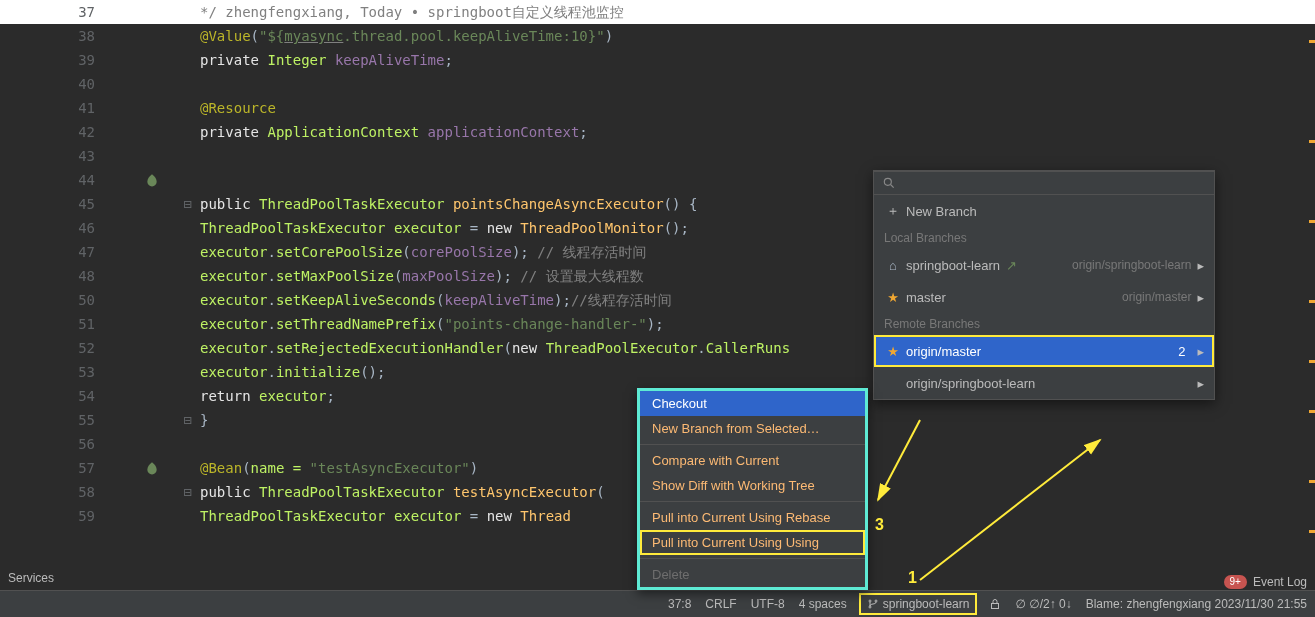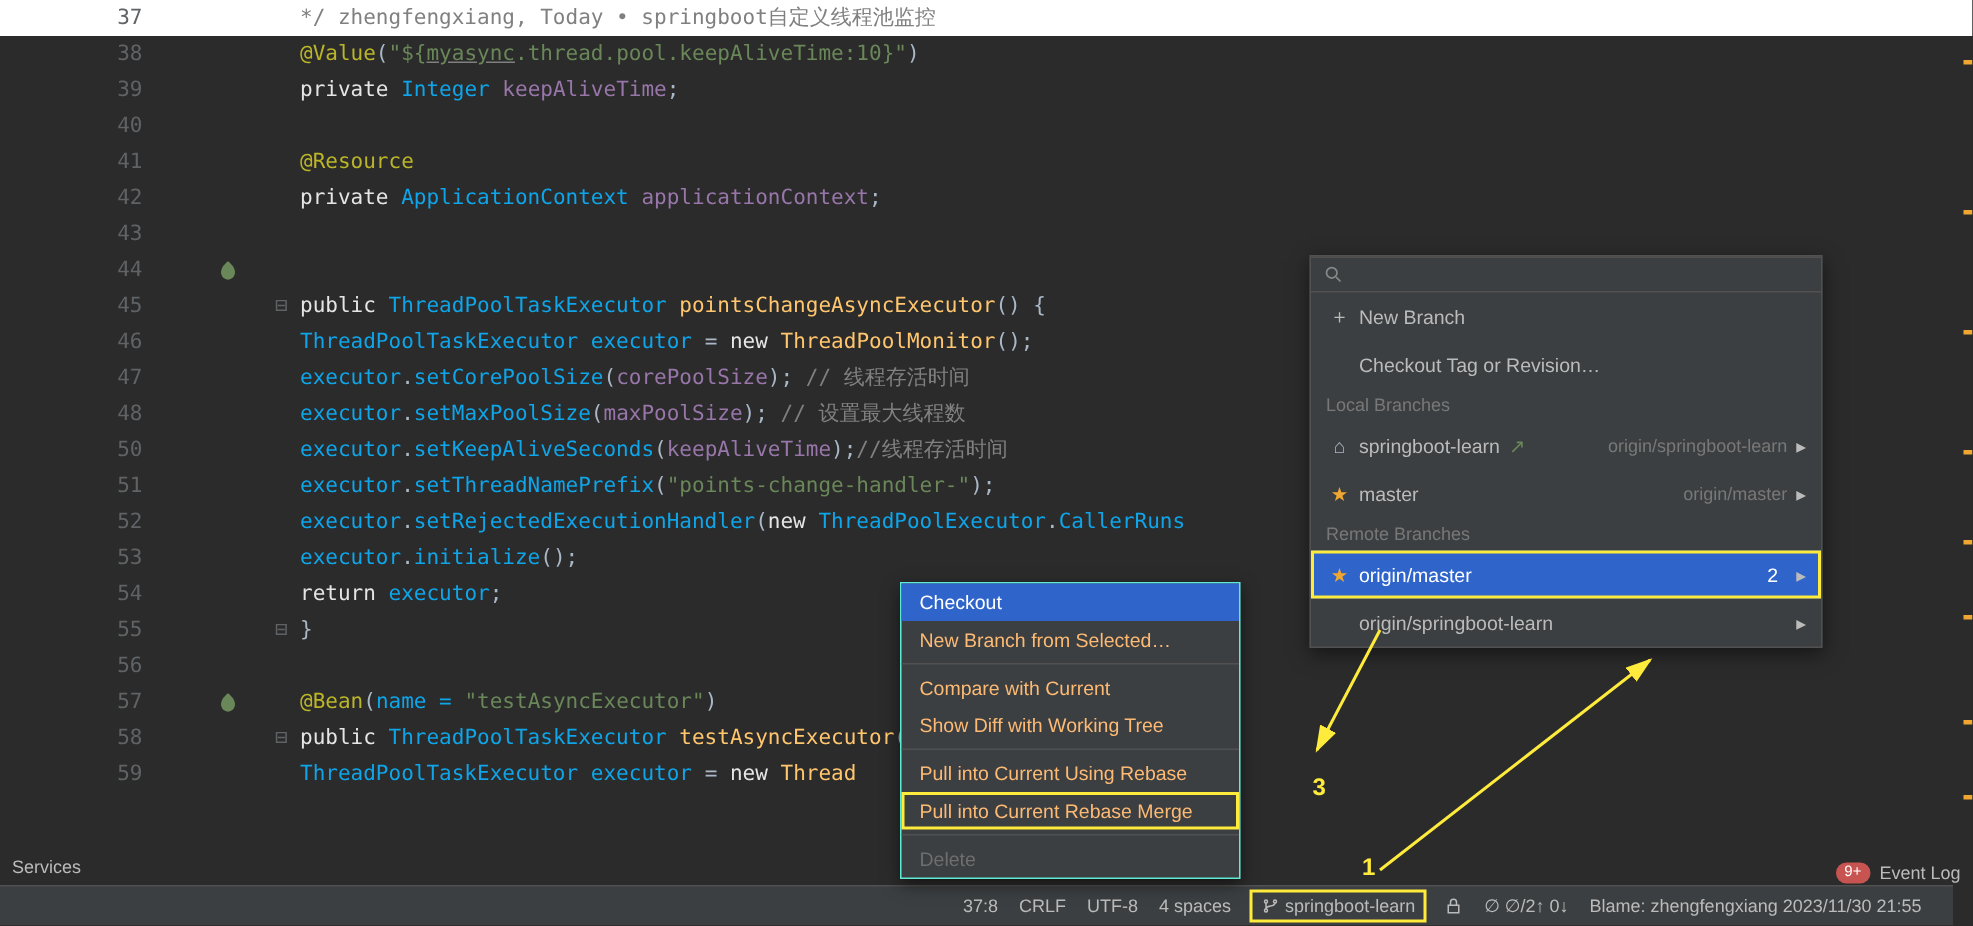--- a/index.html
+++ b/index.html
@@ -15,7 +15,7 @@
 .ann{color:#bbb529}
 .str{color:#6a8759}
 .kw{color:#e5e5e5}
-.id{color:#0ea5e9}
+.id{color:#bef264}
 .type{color:#ffc66d}
 .fld{color:#9876aa}
 .pun{color:#a9b7c6}

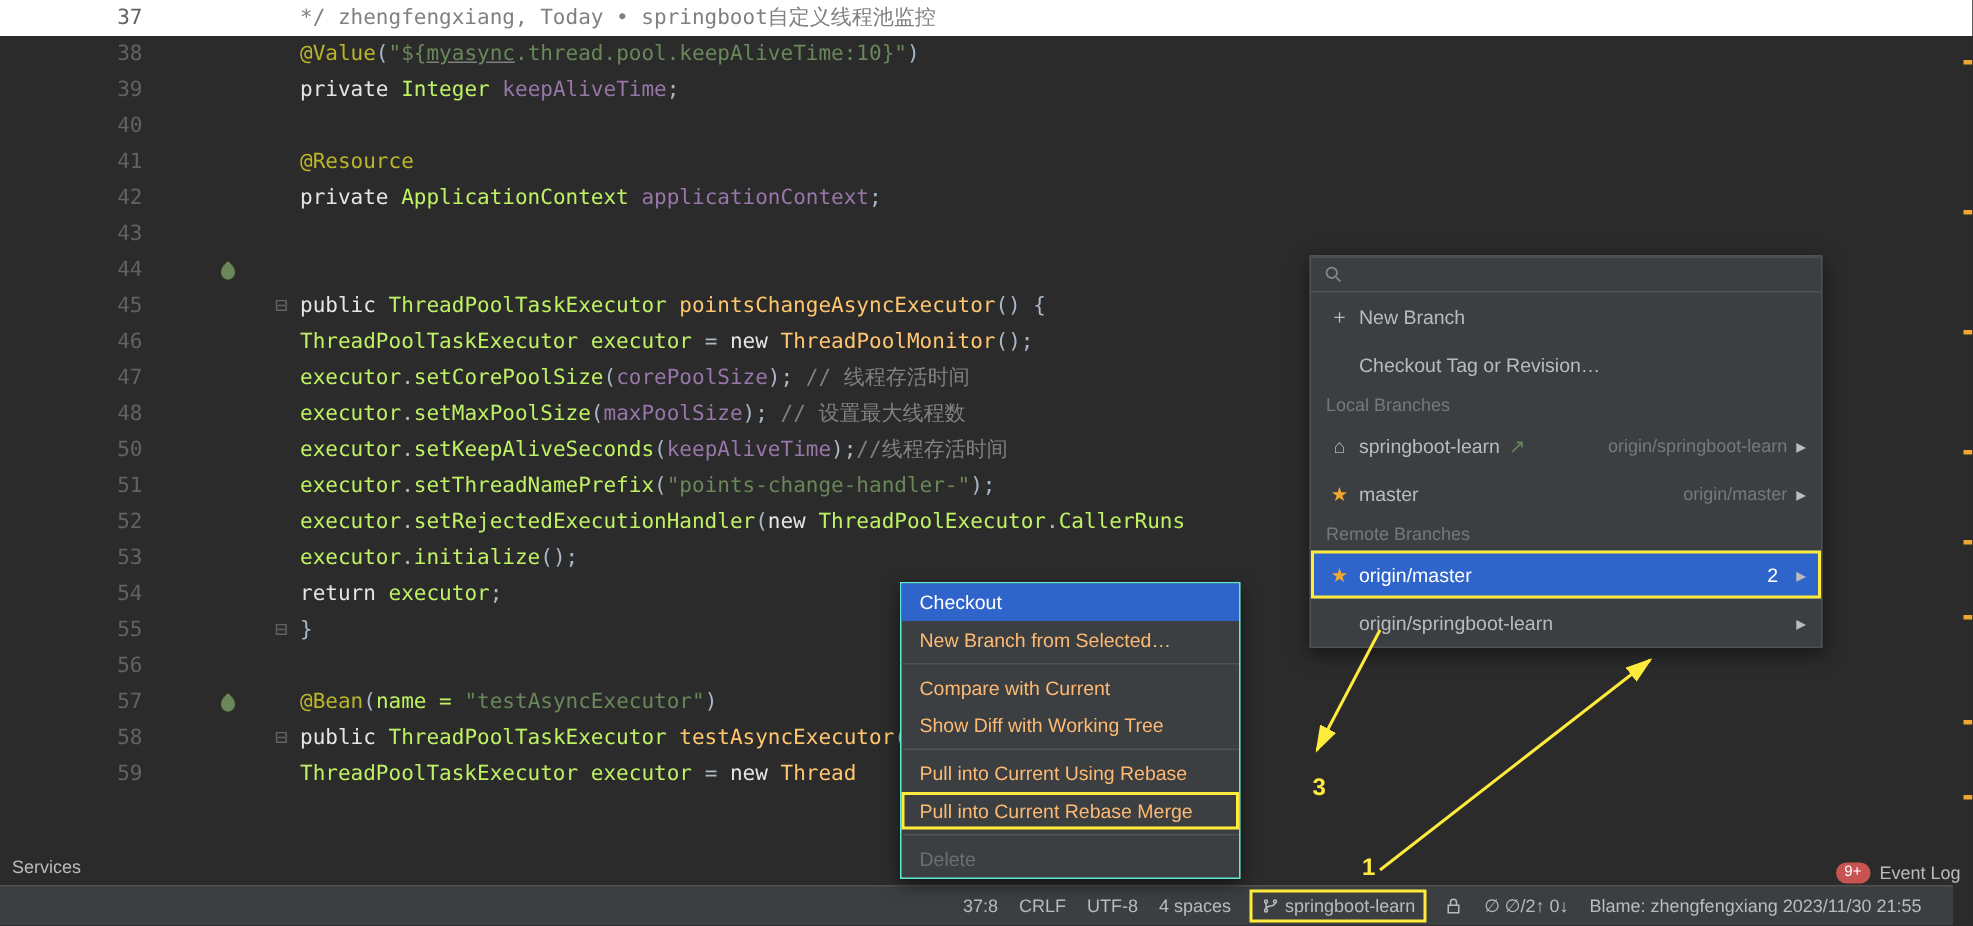--- a/index.html
+++ b/index.html
@@ -230,10 +230,6 @@
   <div class="bp-item">
     <span class="icon">＋</span>
     <span class="label">New Branch</span>
-  </div>
-  <div class="bp-item">
-    <span class="icon"></span>
-    <span class="label">Checkout Tag or Revision…</span>
   </div>
   <div class="bp-section">Local Branches</div>
   <div class="bp-item">

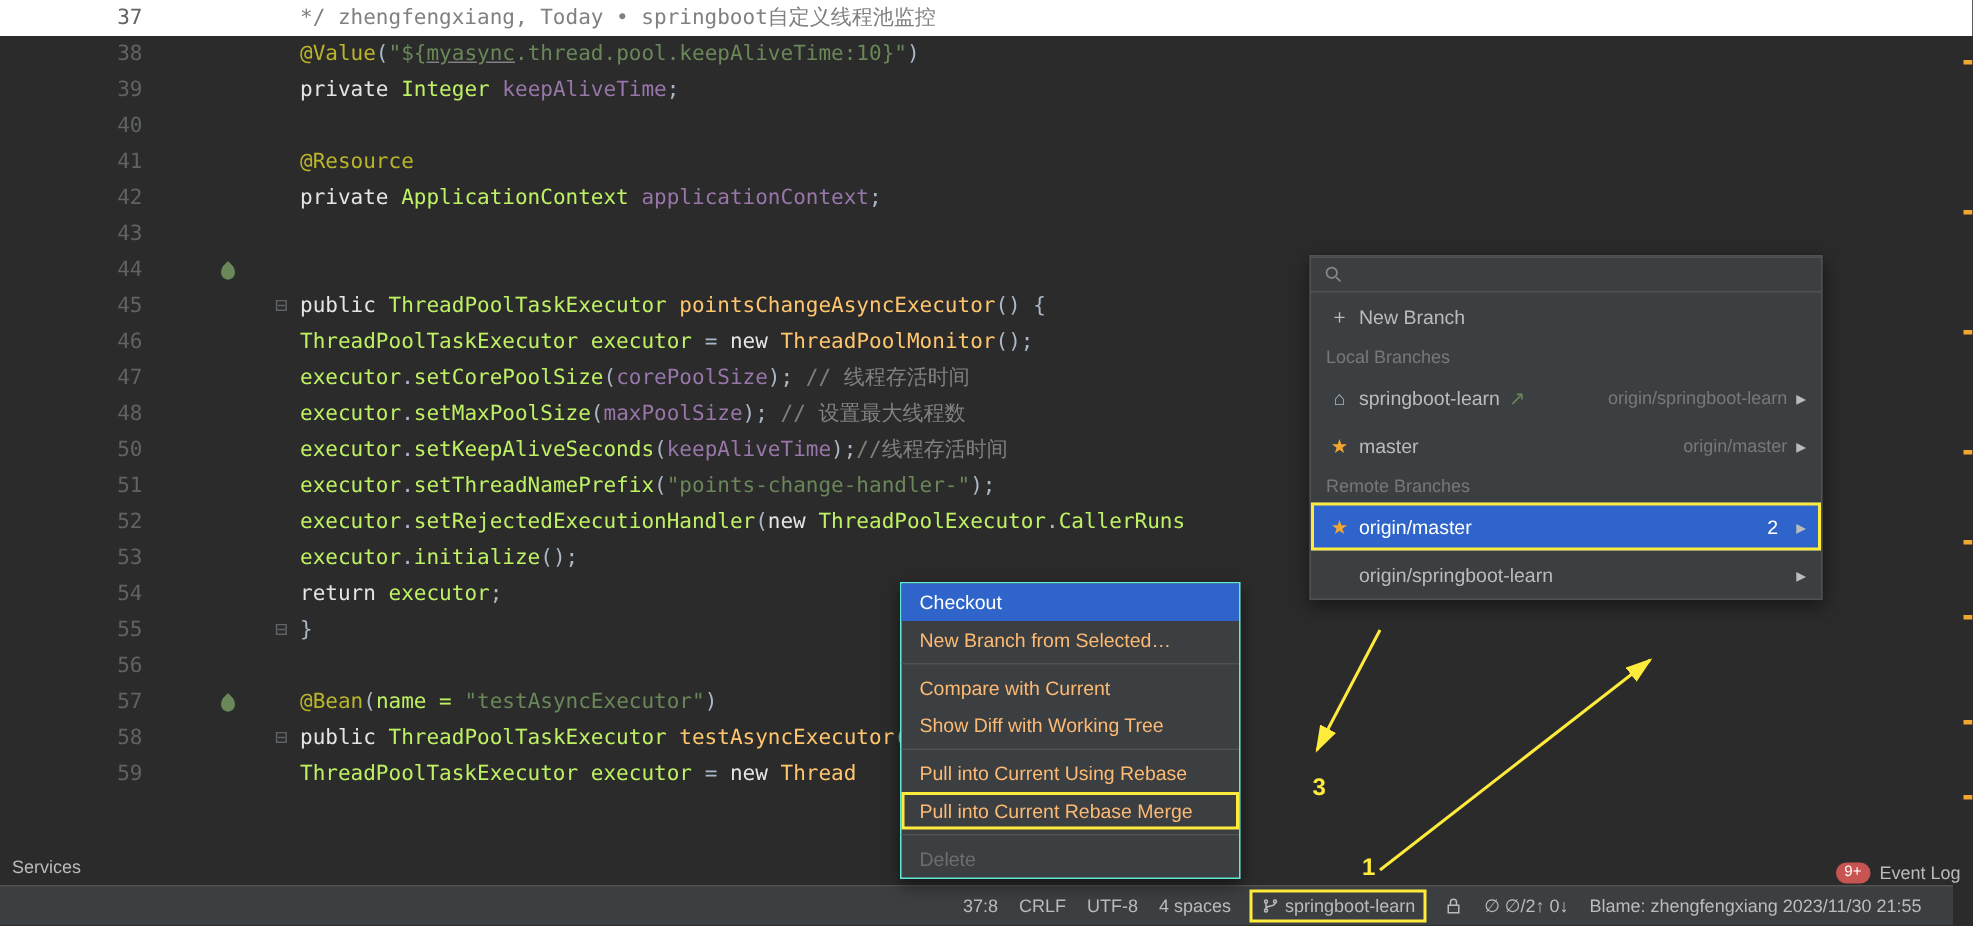--- a/index.html
+++ b/index.html
@@ -41,7 +41,7 @@
 .star{color:#f0a732}
 .tag{color:#a9b7c6}
 
-.ctx-menu{position:absolute;left:600px;top:388px;width:225px;background:#3c3f41;border:1px solid #5eead4;box-shadow:0 4px 10px rgba(0,0,0,.5);z-index:60;font-family:"Segoe UI",sans-serif;font-size:13px}
+.ctx-menu{position:absolute;left:637px;top:388px;width:225px;background:#3c3f41;border:3px solid #5eead4;box-shadow:0 4px 10px rgba(0,0,0,.5);z-index:60;font-family:"Segoe UI",sans-serif;font-size:13px}
 .ctx-item{padding:5px 12px;color:#fdba74}
 .ctx-item.selected{background:#2f65ca;color:#fff}
 .ctx-item.disabled{color:#6e6e6e}

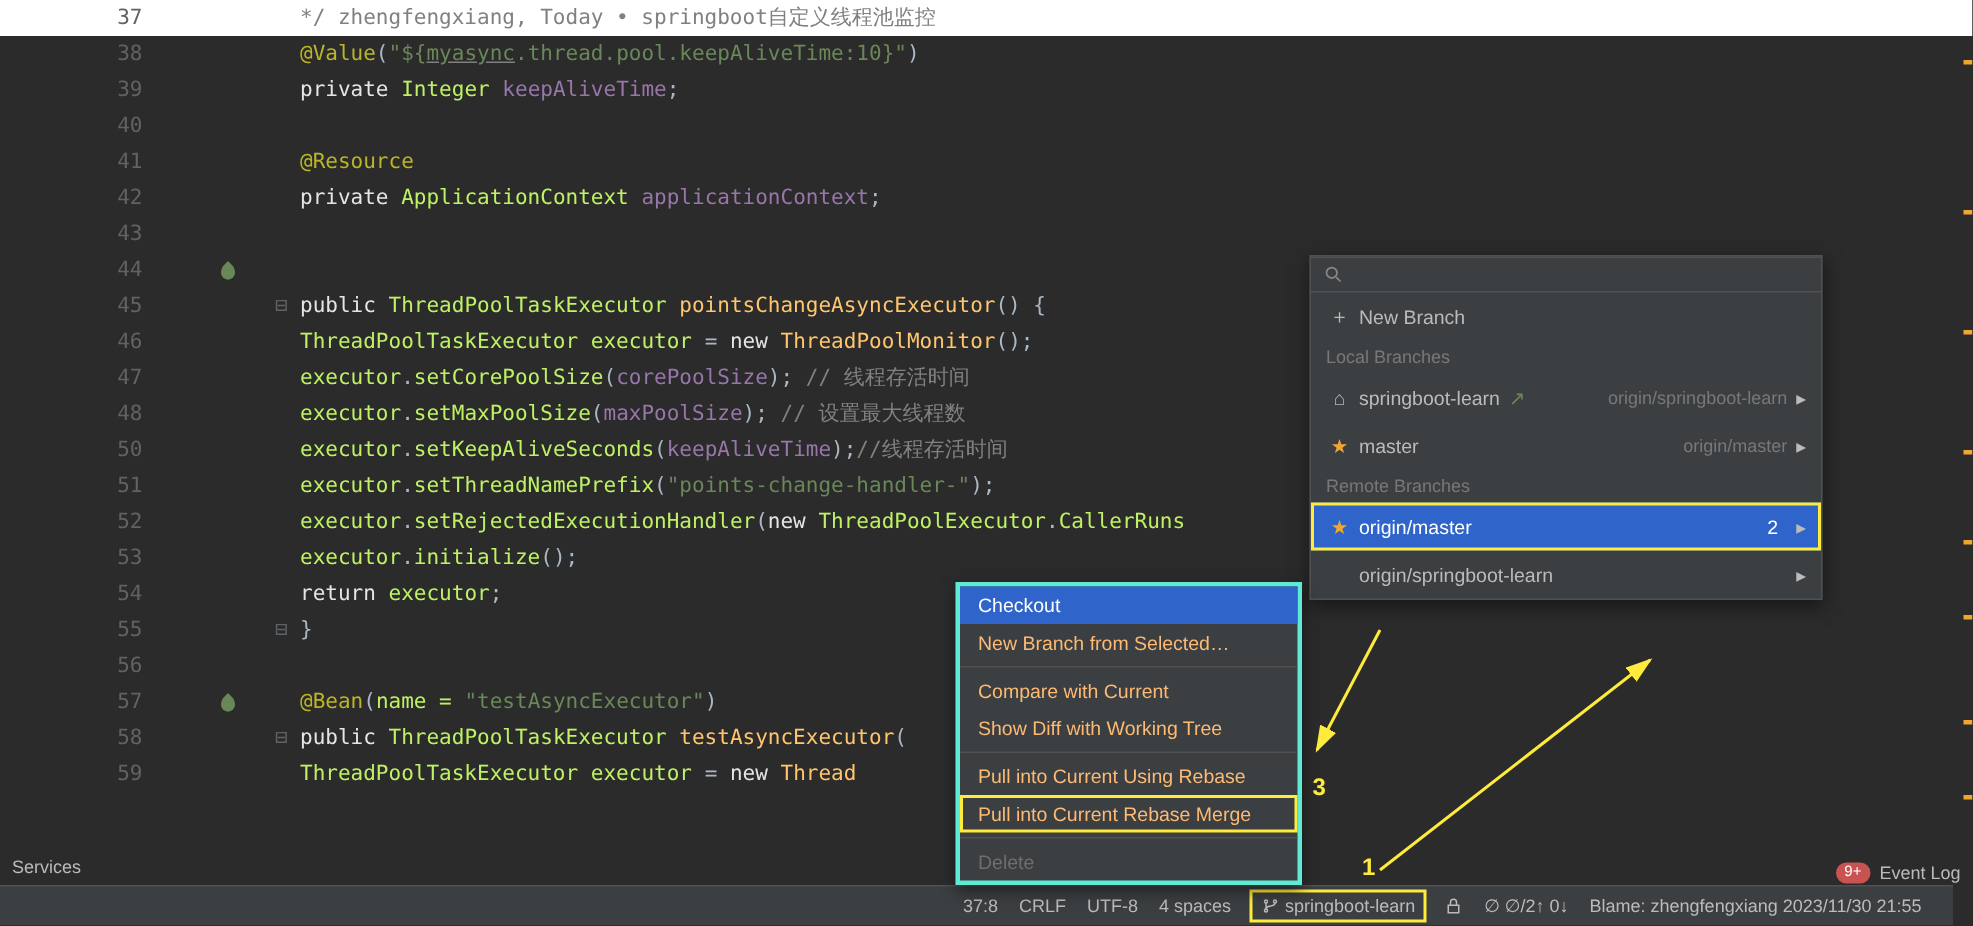--- a/index.html
+++ b/index.html
@@ -271,7 +271,7 @@
     <div class="ctx-item">Show Diff with Working Tree</div>
     <div class="ctx-sep"></div>
     <div class="ctx-item">Pull into Current Using Rebase</div>
-    <div class="ctx-item yellow-box">Pull into Current Rebase Merge</div>
+    <div class="ctx-item yellow-box">Pull into Current Using Using</div>
     <div class="ctx-sep"></div>
     <div class="ctx-item disabled">Delete</div>
   </div>

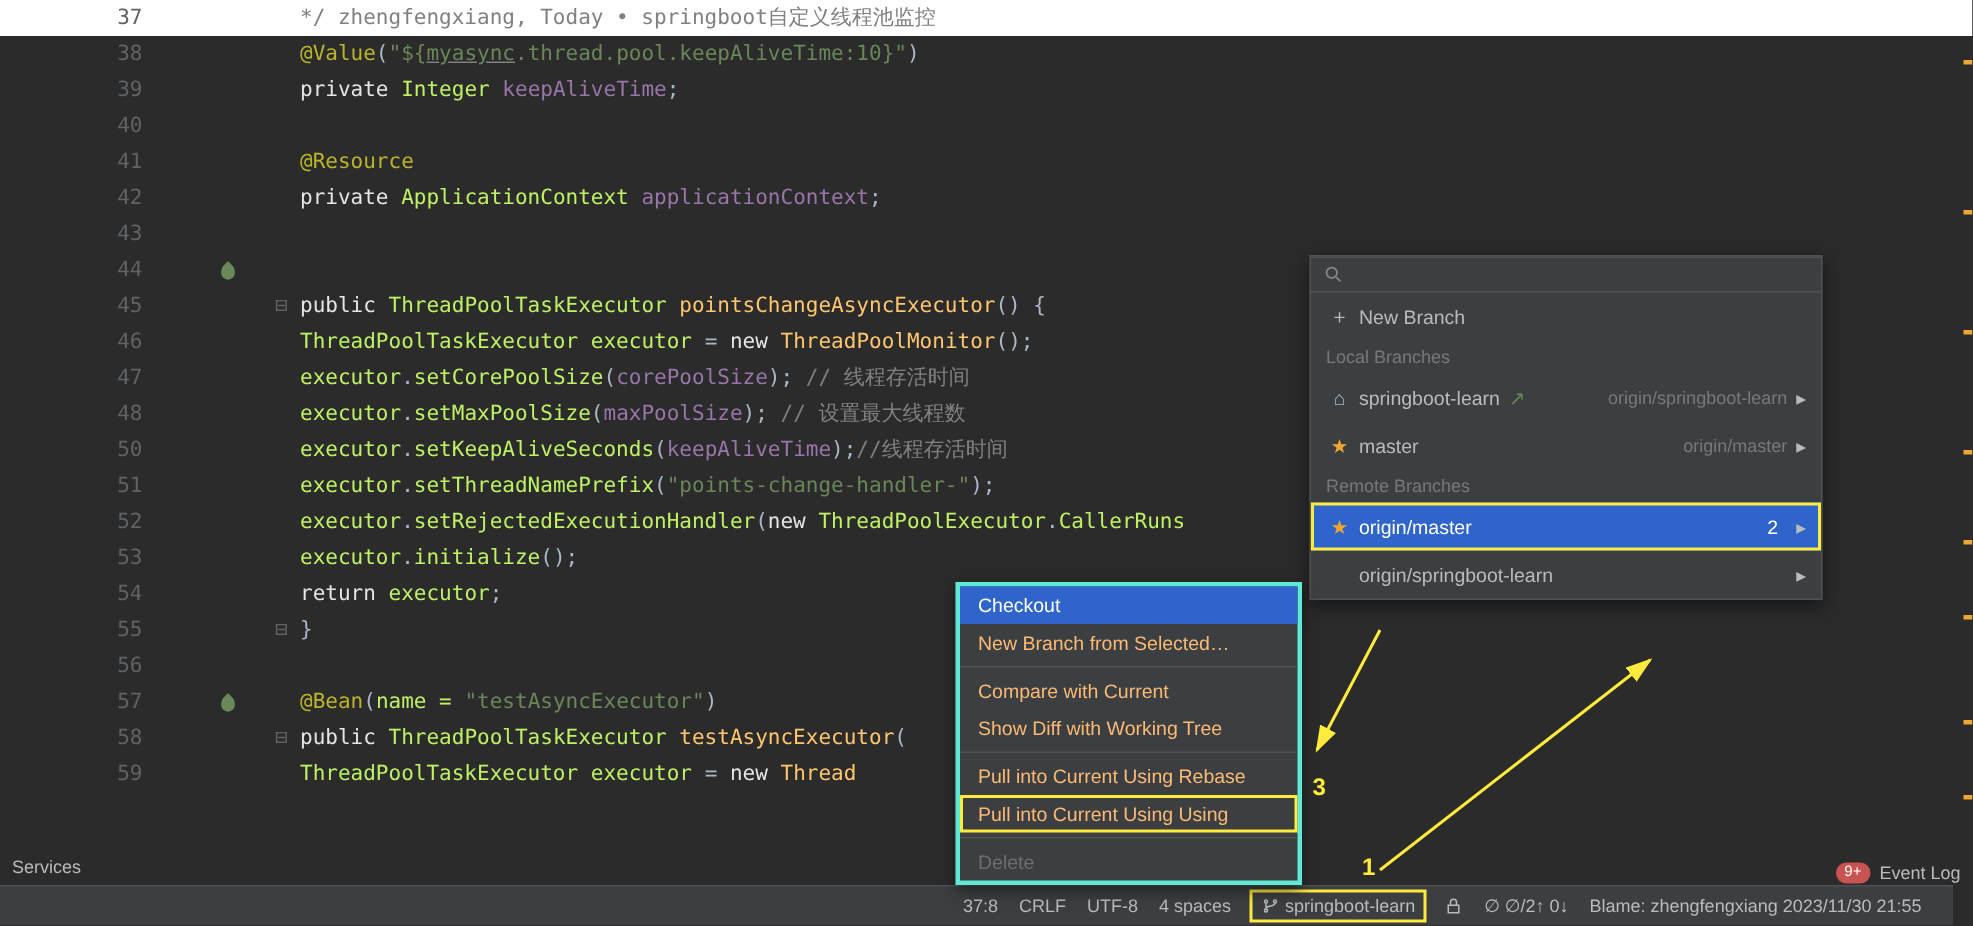--- a/index.html
+++ b/index.html
@@ -48,7 +48,7 @@
 .ctx-sep{height:1px;background:#515151;margin:3px 0}
 .ctx-item.yellow-box{outline:2px solid #ffeb3b;outline-offset:-2px}
 
-.status-bar{position:absolute;left:0;right:13px;bottom:0;height:26px;background:#3c3f41;border-top:1px solid #515151;display:flex;align-items:center;font-family:"Segoe UI",sans-serif;font-size:12px;color:#bbbbbb;padding:0 21px}
+.status-bar{position:absolute;left:0;right:0;bottom:0;height:26px;background:#3c3f41;border-top:1px solid #515151;display:flex;align-items:center;font-family:"Segoe UI",sans-serif;font-size:12px;color:#bbbbbb;padding:0 8px}
 .status-bar .sb-right{margin-left:auto;display:flex;align-items:center;gap:14px}
 .sb-item{display:flex;align-items:center;gap:4px}
 .sb-branch{outline:2px solid #ffeb3b;padding:2px 6px}

